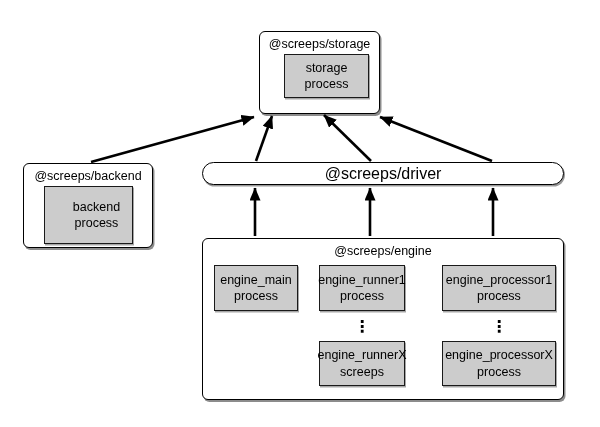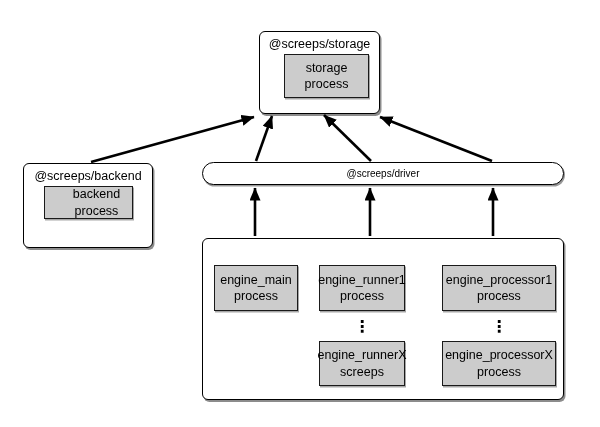--- a/index.html
+++ b/index.html
@@ -21,7 +21,7 @@
     position:absolute;background:#ffffff;border:1.5px solid #000;
     border-radius:12px;box-shadow:1px 1.5px 0 rgba(0,0,0,0.4);
     display:flex;align-items:center;justify-content:center;
-    font-size:10px;
+    font-size:16px;
   }
   .pbox{
     position:absolute;background:#cccccc;border:1.4px solid #1a1a1a;

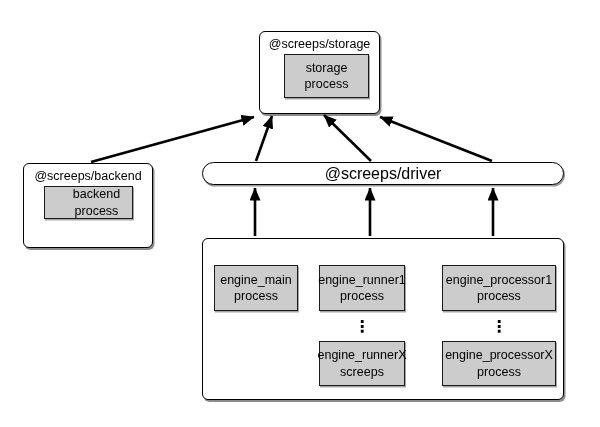--- a/index.html
+++ b/index.html
@@ -53,7 +53,7 @@
 
   <div class="container" style="left:23px;top:163px;width:130px;height:85px;">
     <div class="container-label">@screeps/backend</div>
-    <div class="pbox" style="left:20px;top:22px;width:89px;height:33px;padding-left:16px;">
+    <div class="pbox" style="left:20px;top:22px;width:89px;height:58px;padding-left:16px;">
       <span>backend
 process</span>
     </div>

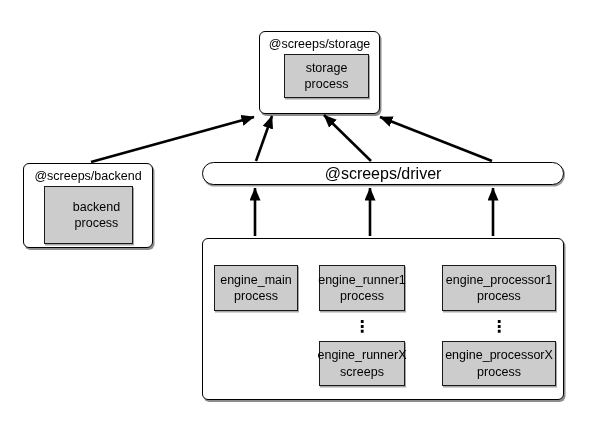--- a/index.html
+++ b/index.html
@@ -64,6 +64,7 @@
   </div>
 
   <div class="container" style="left:202px;top:238px;width:362px;height:162px;">
+    <div class="container-label">@screeps/engine</div>
 
     <div class="pbox" style="left:11px;top:26px;width:84px;height:46px;">
       <span>engine_main

